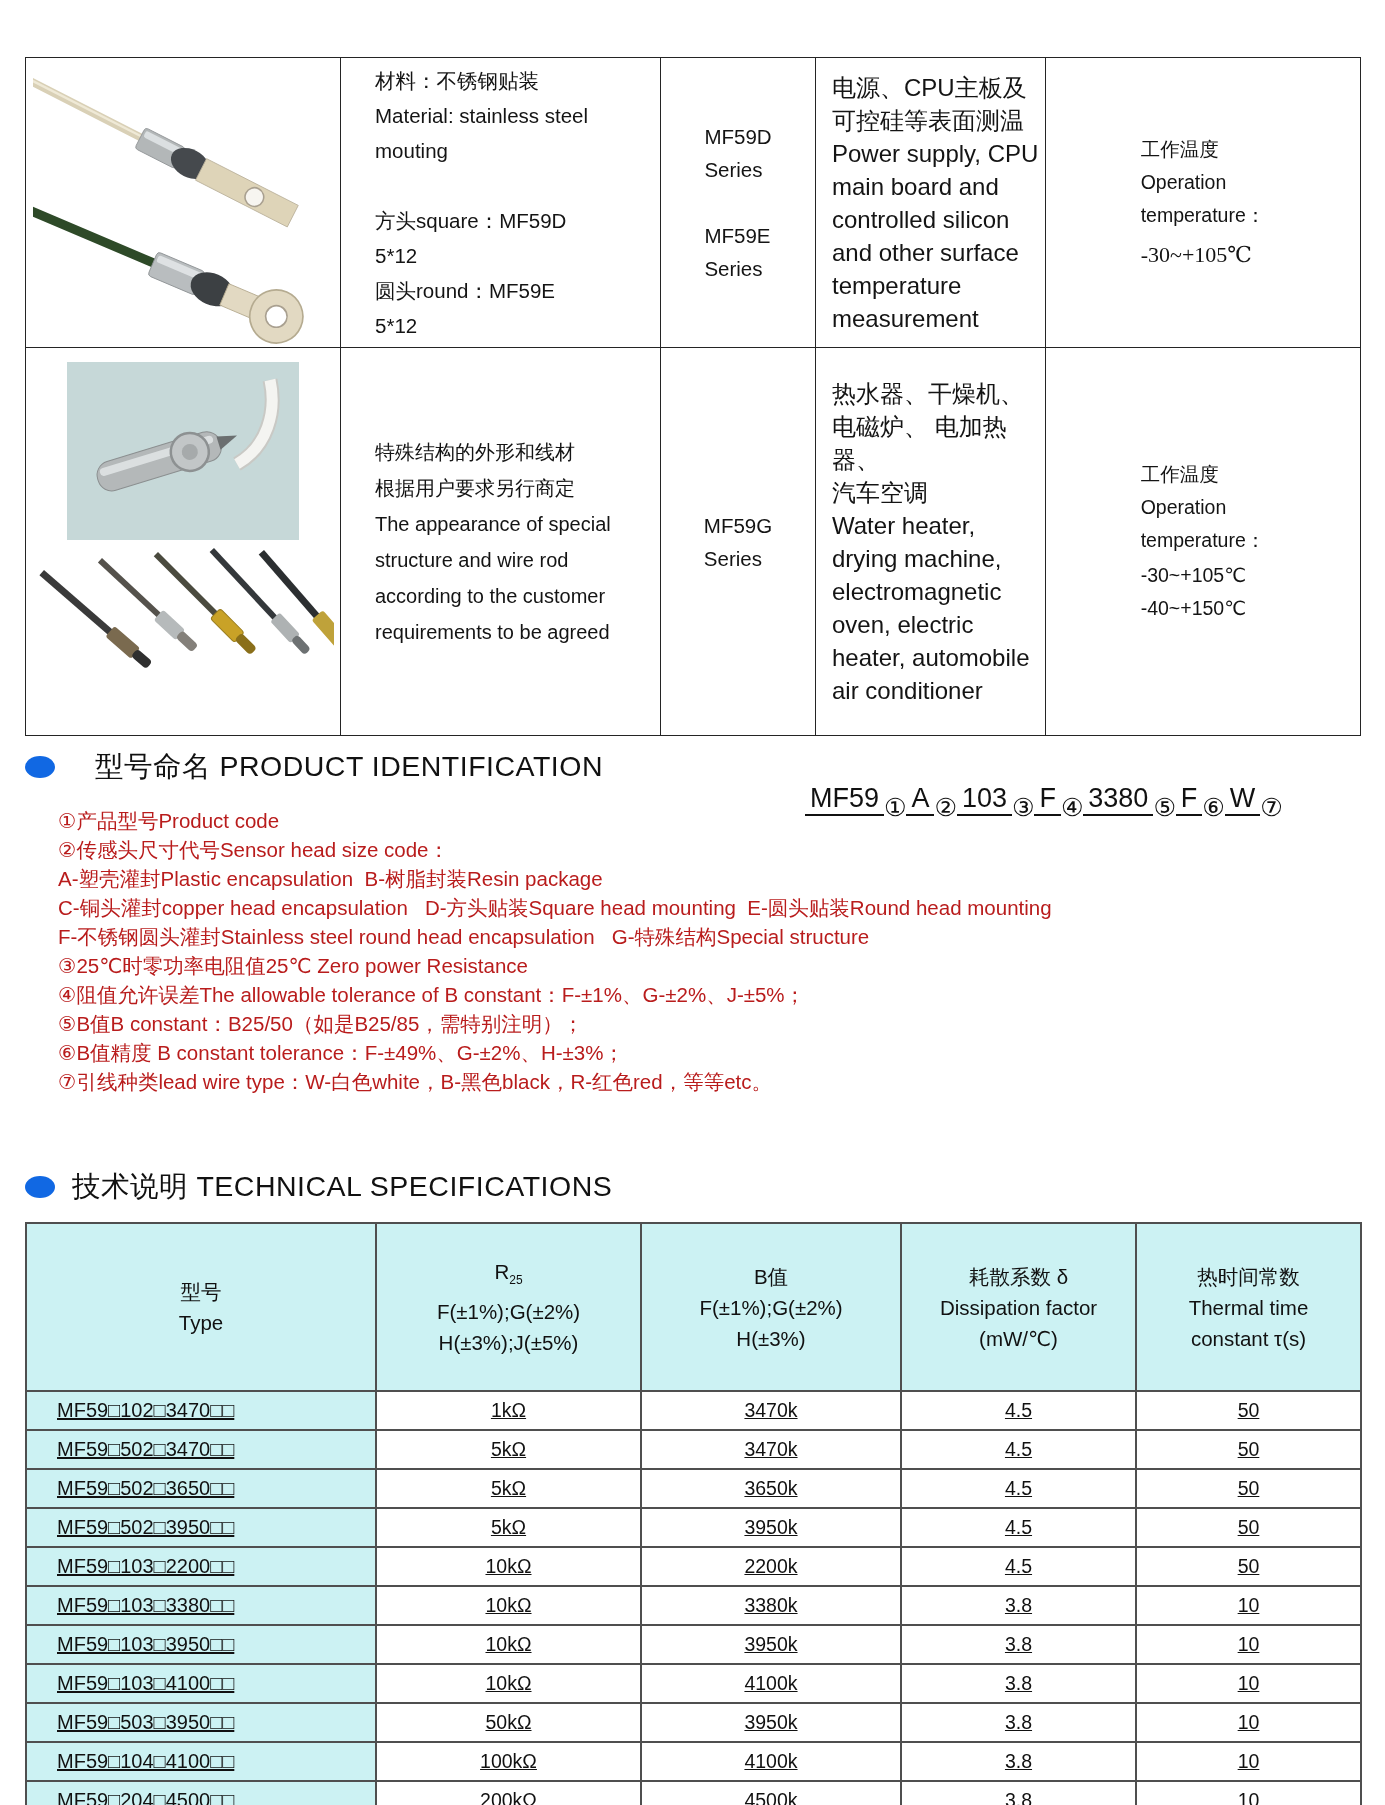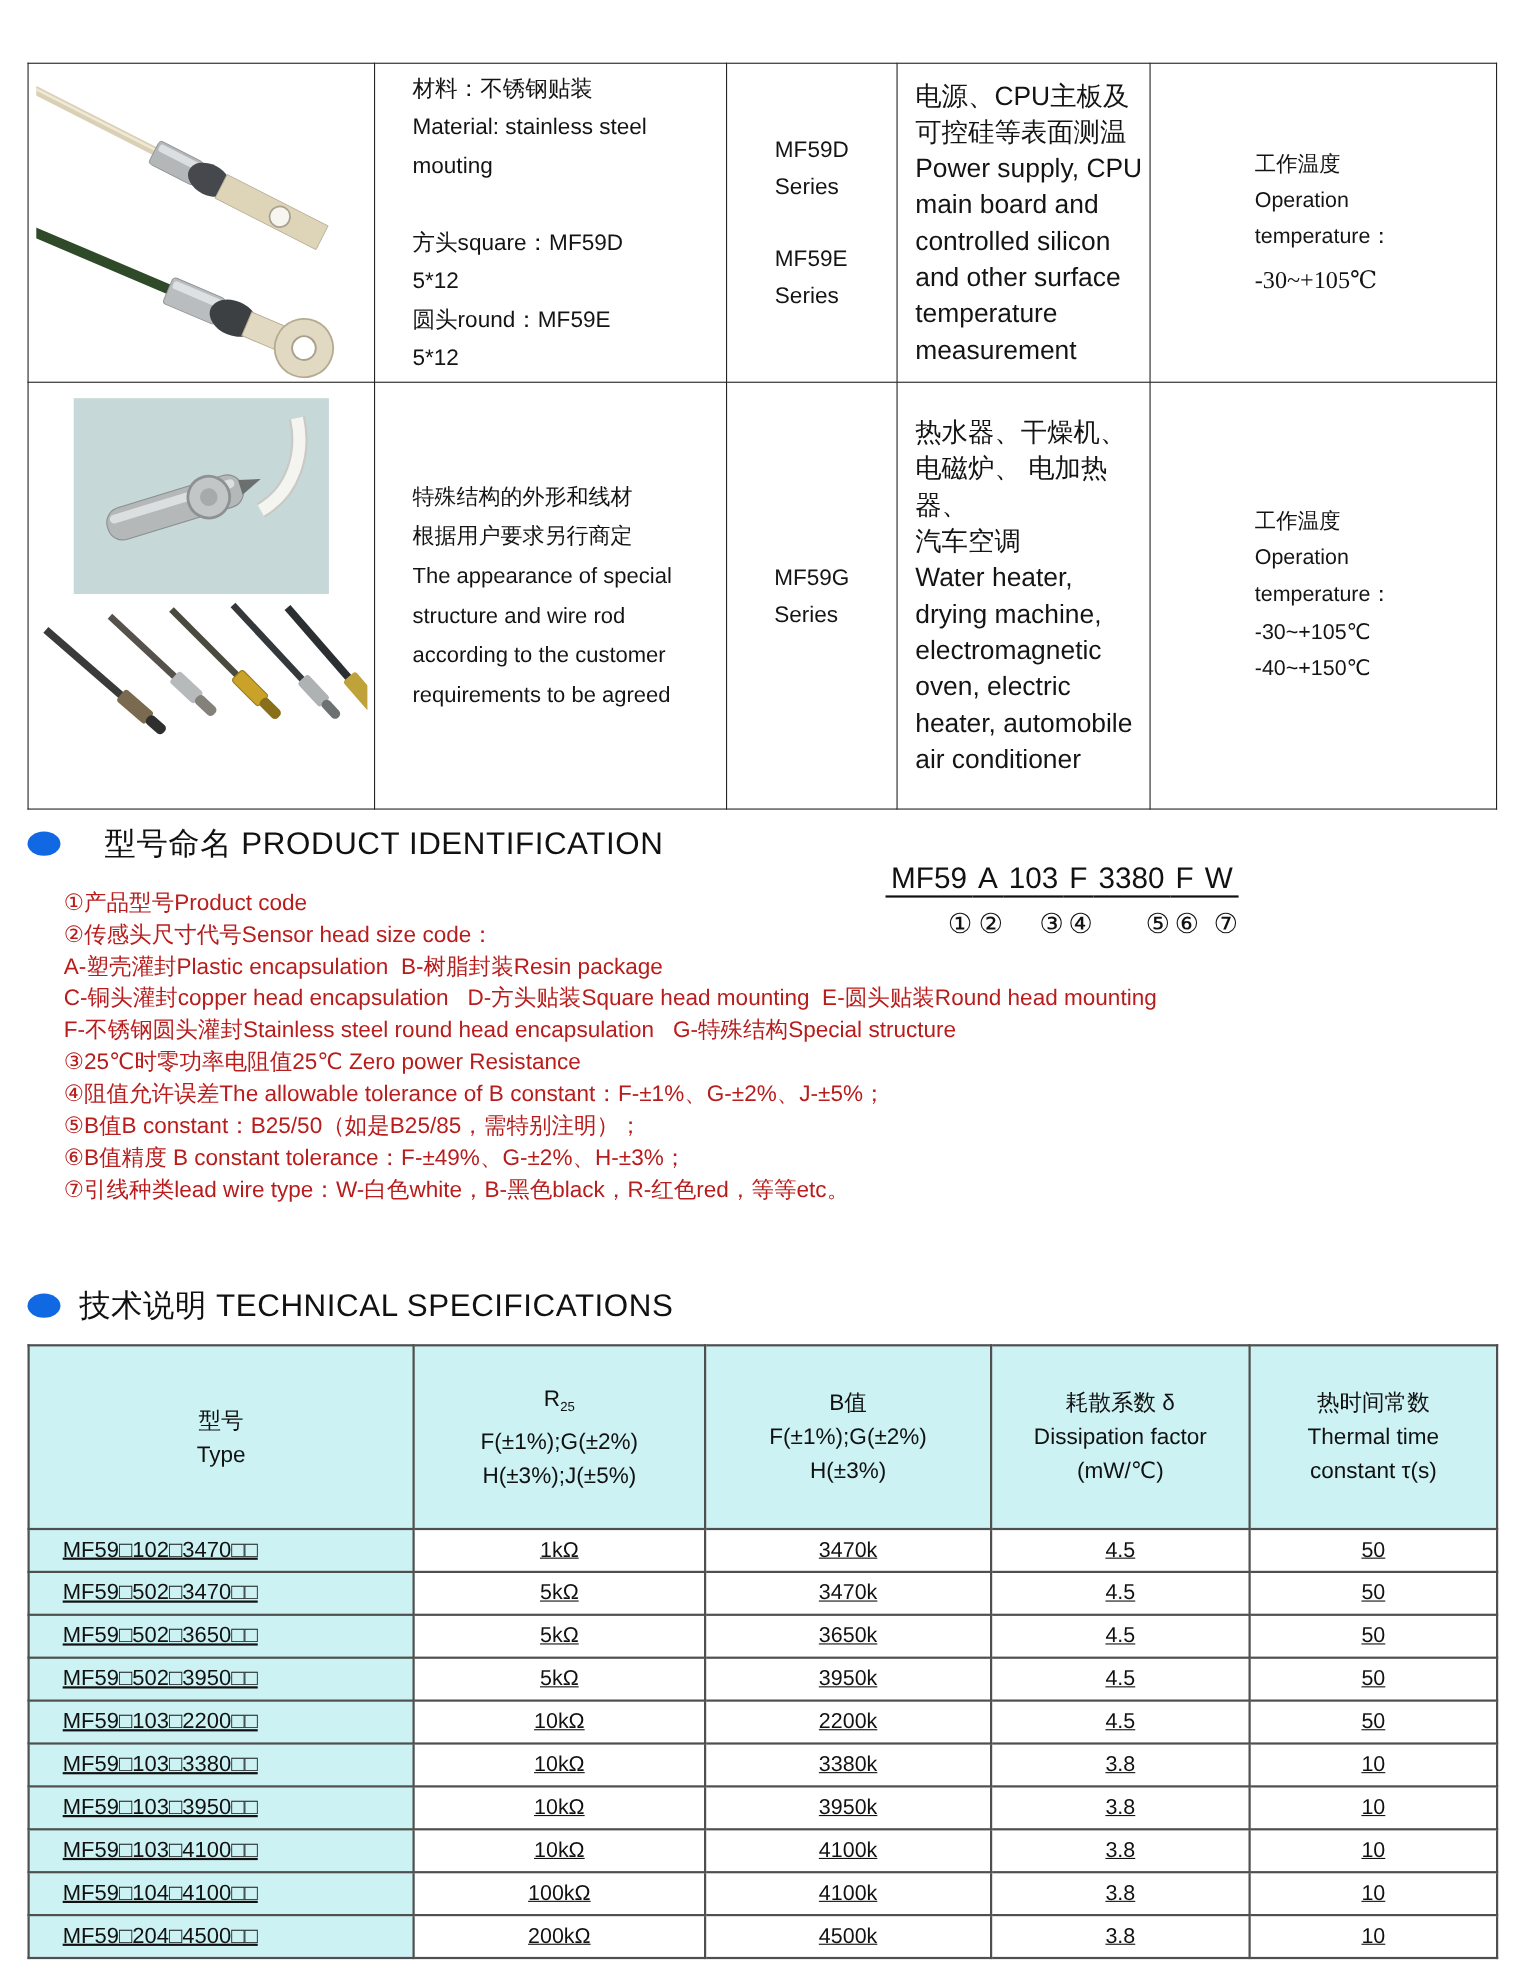--- a/index.html
+++ b/index.html
@@ -32,7 +32,7 @@
   #tech-header{left:25px;top:1168px;}
   
   .code-row{position:absolute;left:805px;top:784px;display:flex;}
-  .code-part{display:flex;flex-direction:column;align-items:flex-end;}
+  .code-part{display:flex;flex-direction:row;align-items:flex-start;}
   .code-text{font-size:27px;color:#111;border-bottom:2.5px solid #111;padding:0 5px 2px 5px;line-height:1.05;}
   .code-num{font-size:25px;color:#111;margin-top:9px;}
   

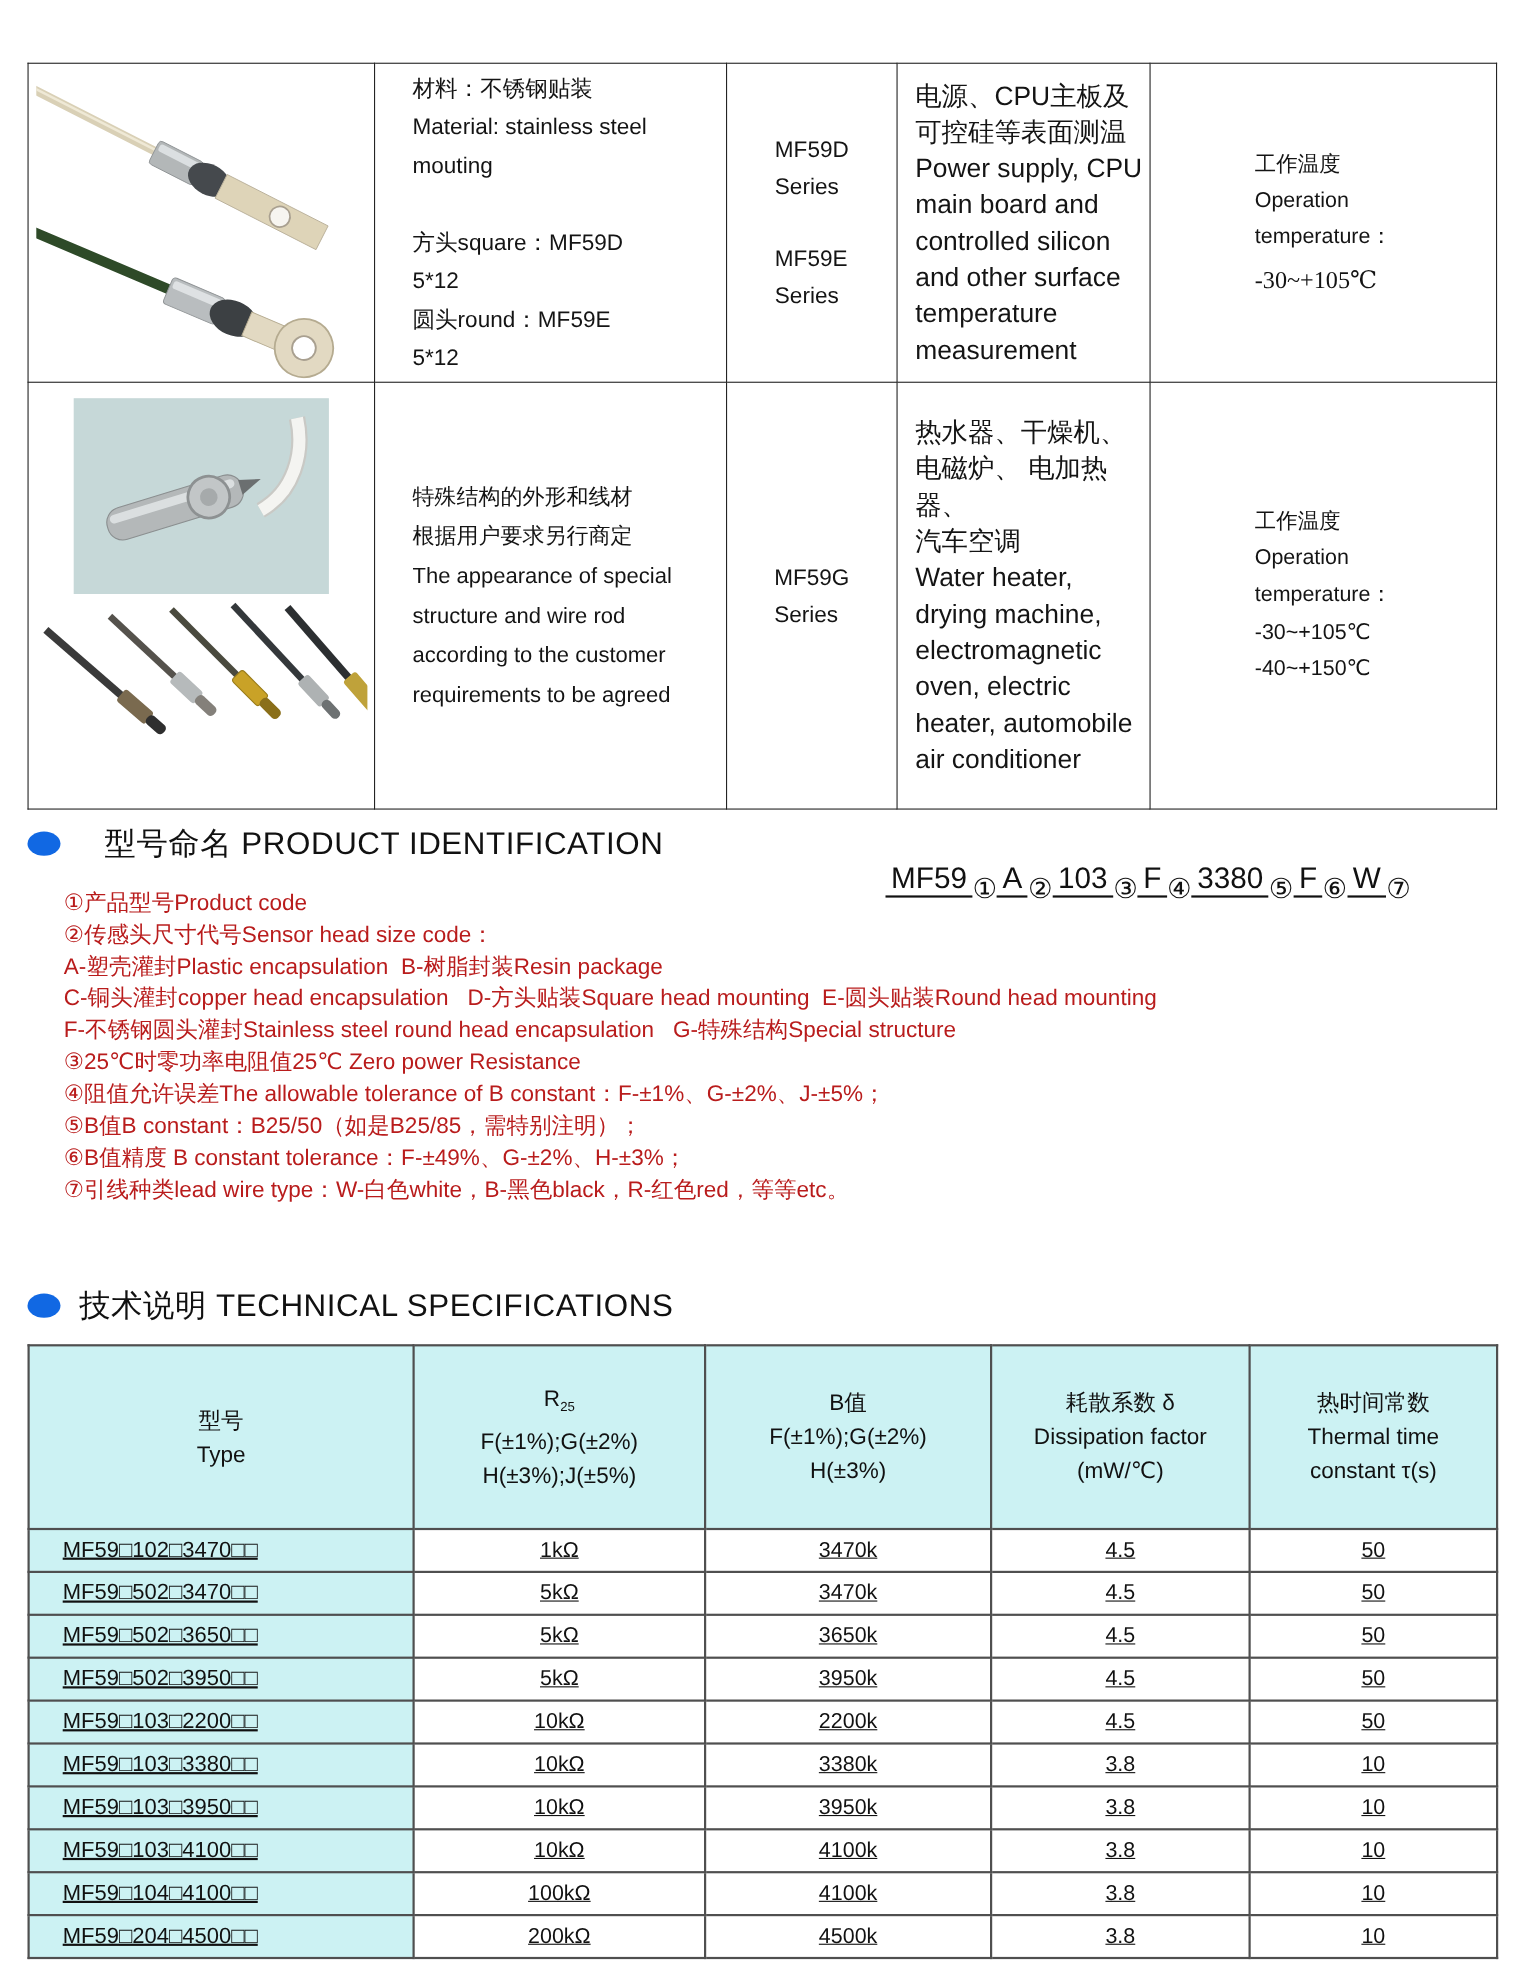--- a/index.html
+++ b/index.html
@@ -360,6 +360,13 @@
         <td>10</td>
       </tr>
 
+      <tr>
+        <td class="type-col">MF59□503□3950□□</td>
+        <td>50kΩ</td>
+        <td>3950k</td>
+        <td>3.8</td>
+        <td>10</td>
+      </tr>
 
       <tr>
         <td class="type-col">MF59□104□4100□□</td>

